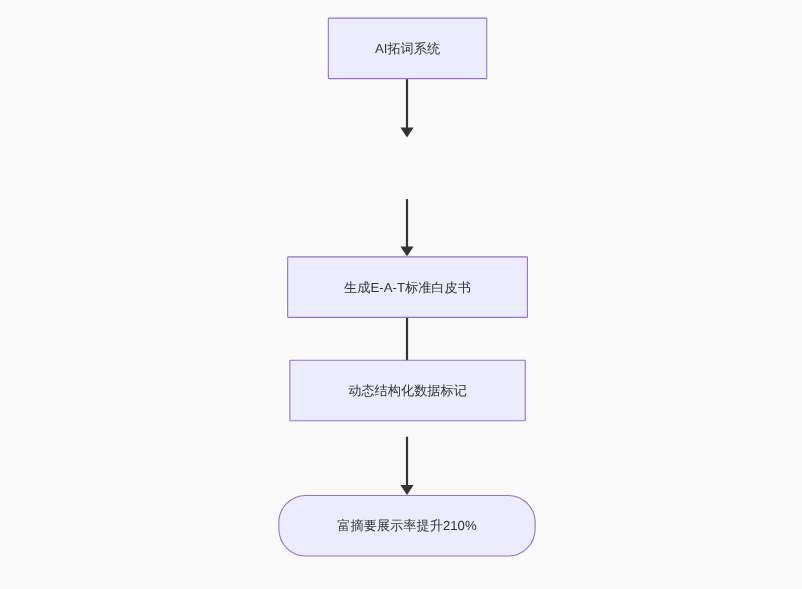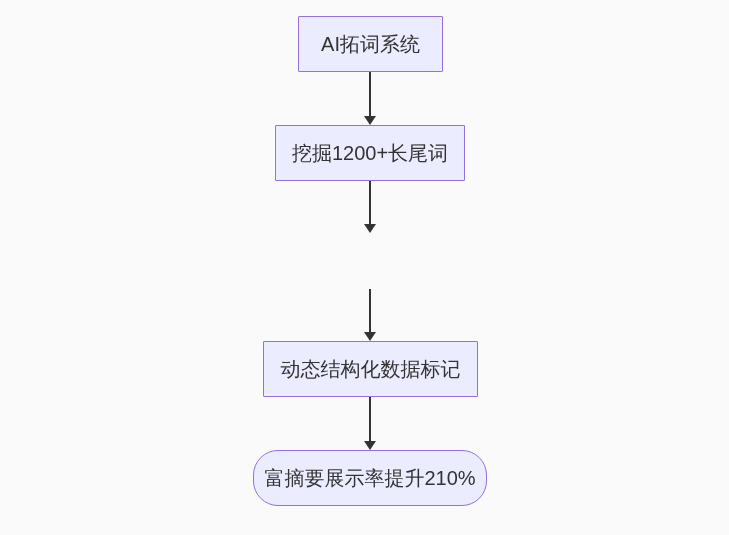--- a/index.html
+++ b/index.html
@@ -27,7 +27,7 @@
     align-items: center;
     justify-content: center;
     color: var(--text-color, #333333);
-    font-size: 20px;
+    font-size: 12px;
     line-height: 1;
     white-space: nowrap;
   }

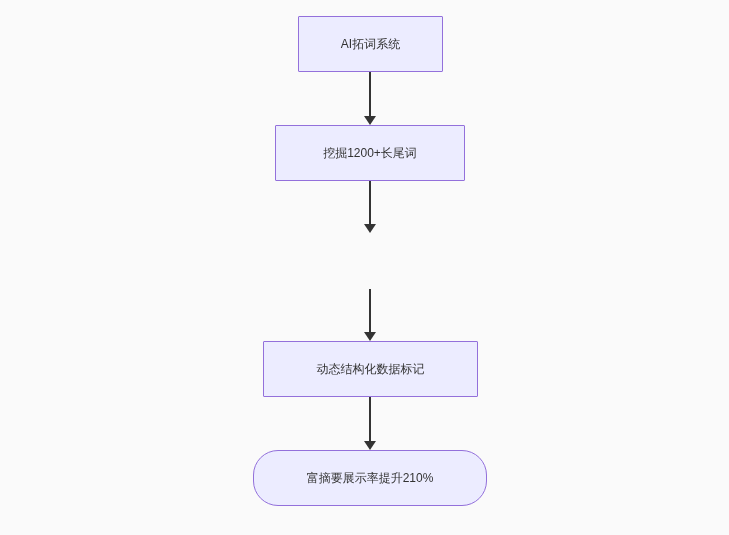--- a/index.html
+++ b/index.html
@@ -83,9 +83,6 @@
     <div class="edge-arrowhead"></div>
   </div>
 
-  <div class="flow-node n1">
-    <span class="node-label">挖掘1200+长尾词</span>
-  </div>
 
   <div class="edge e1">
     <div class="edge-line"></div>

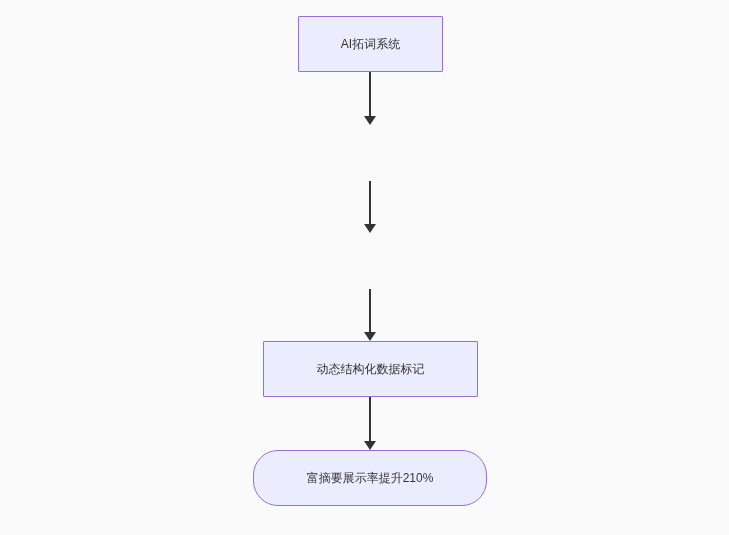--- a/index.html
+++ b/index.html
@@ -89,6 +89,9 @@
     <div class="edge-arrowhead"></div>
   </div>
 
+  <div class="flow-node n2">
+    <span class="node-label">生成E-A-T标准白皮书</span>
+  </div>
 
   <div class="edge e2">
     <div class="edge-line"></div>

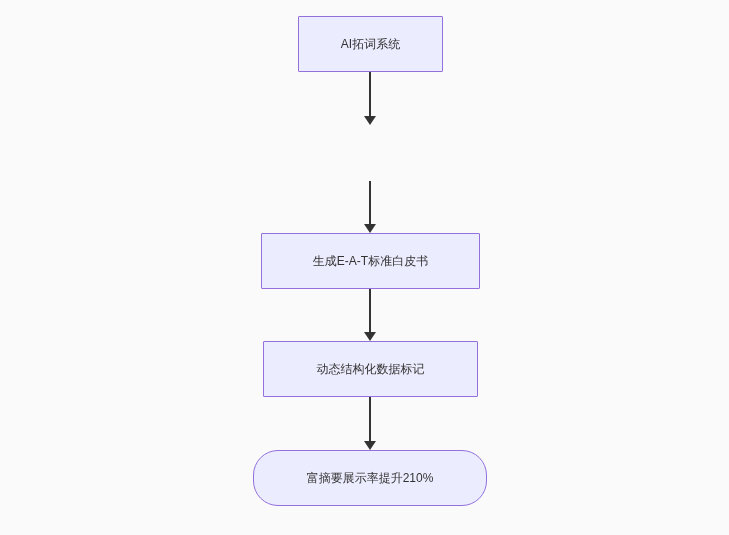--- a/index.html
+++ b/index.html
@@ -38,7 +38,7 @@
   .n0 { left: 298px; top: 16px;  width: 145px; }
   .n1 { left: 275px; top: 125px; width: 190px; }
   .n2 { left: 261px; top: 233px; width: 219px; }
-  .n3 { left: 263px; top: 341px; width: 215px; }
+  .n3 { left: 263px; top: 327px; width: 215px; }
   .n4 { left: 253px; top: 450px; width: 234px; border-radius: 25px; }
 
   .edge {

